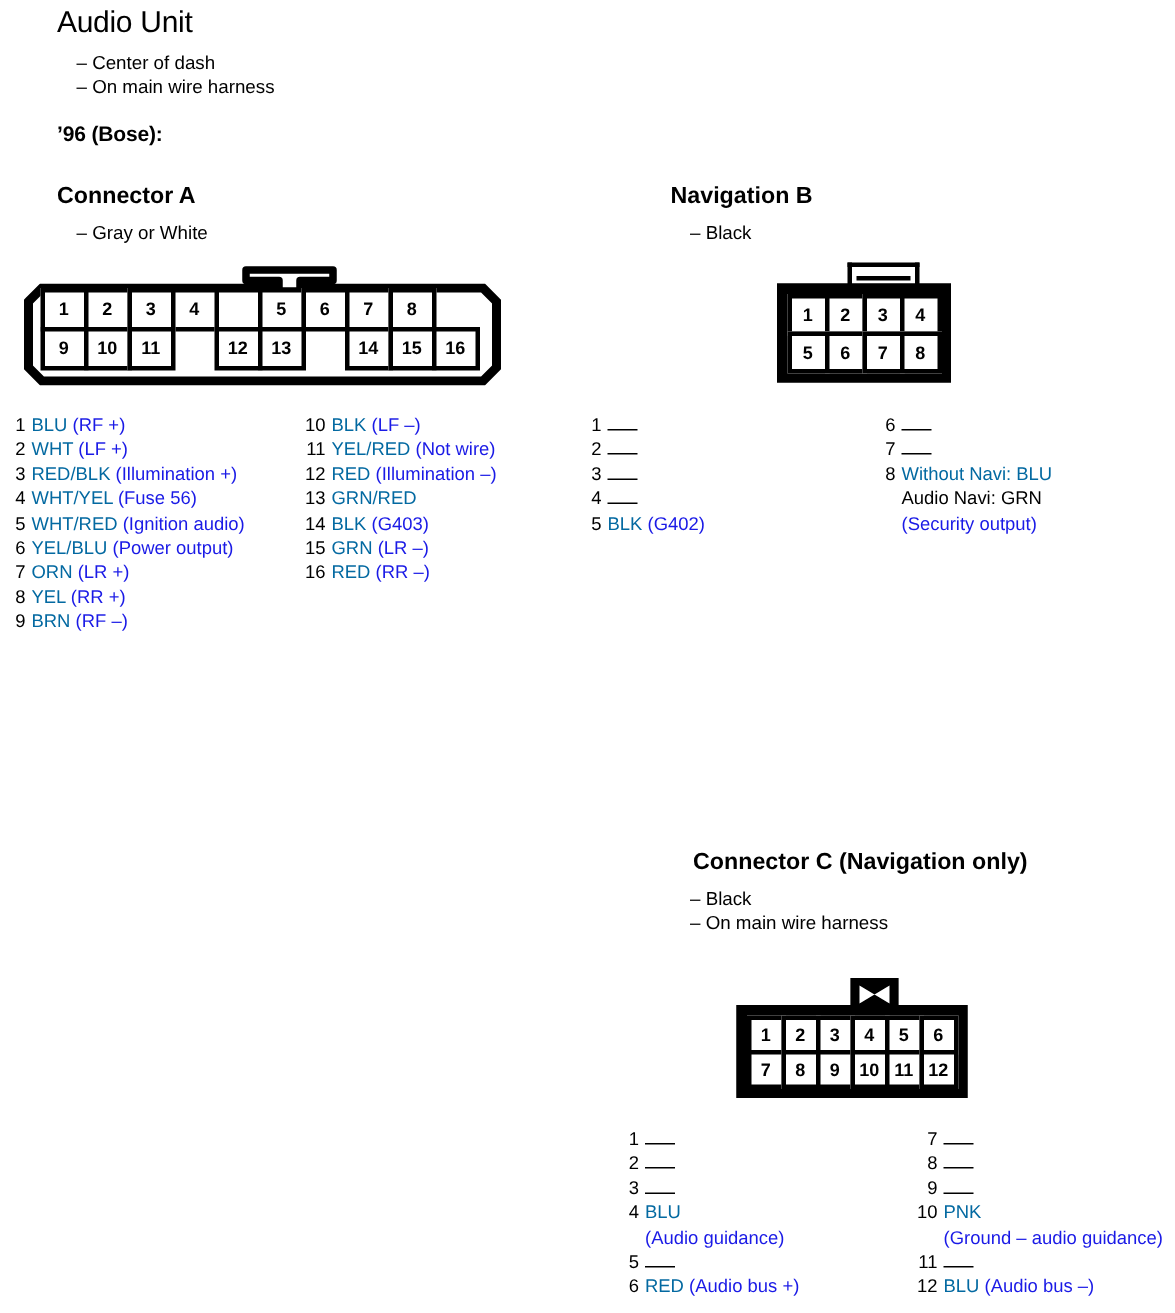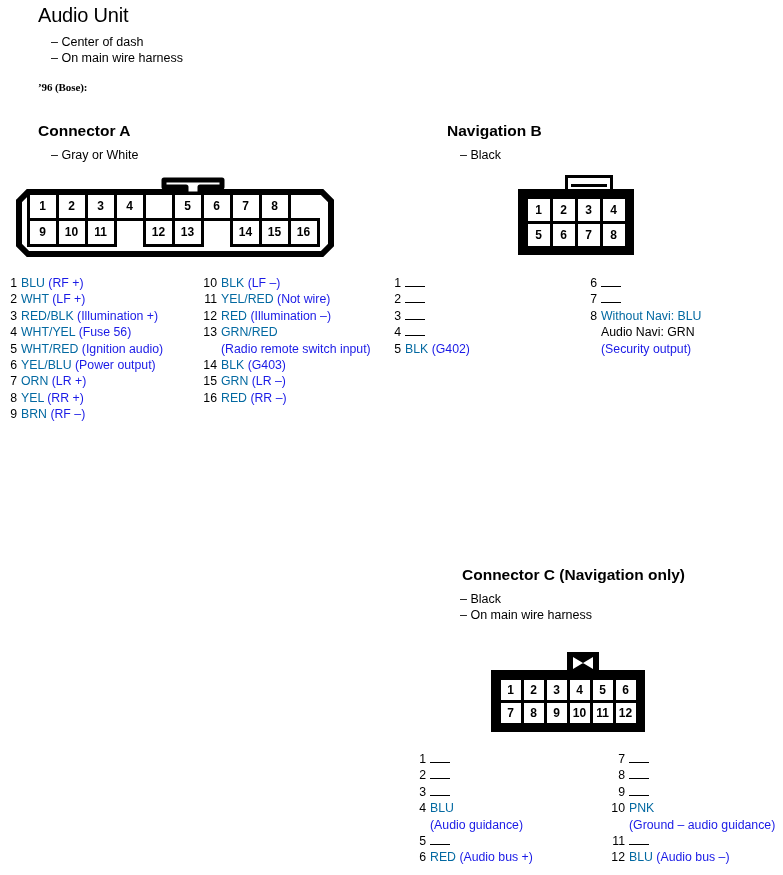--- a/index.html
+++ b/index.html
@@ -25,11 +25,10 @@
     white-space: nowrap;
   }
   .h2 {
-    font-size: 11px;
+    font-size: 14px;
     font-weight: bold;
     letter-spacing: -0.1px;
     white-space: nowrap;
-    font-family: Liberation Serif, serif;
   }
   .h3 {
     font-size: 15.5px;

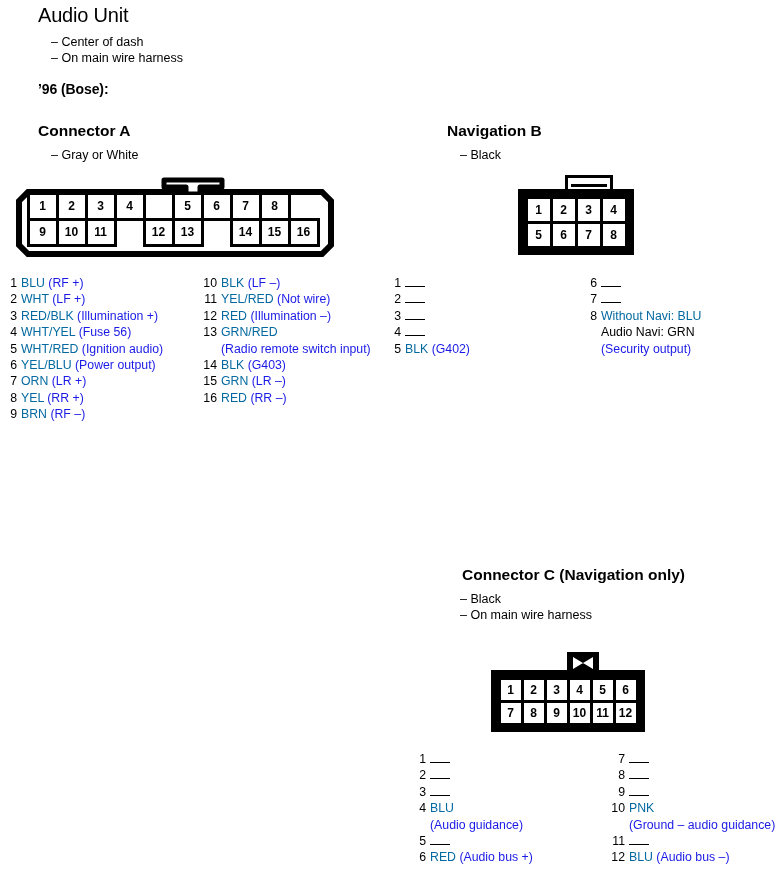--- a/index.html
+++ b/index.html
@@ -258,10 +258,6 @@
     <span class="pinbody"><span class="wire">GRN/RED</span></span>
   </div>
   <div class="pinrow">
-    <span class="pinnum w2"></span>
-    <span class="contline">(Radio remote switch input)</span>
-  </div>
-  <div class="pinrow">
     <span class="pinnum w2">14</span>
     <span class="pinbody"><span class="wire">BLK</span> <span class="desc">(G403)</span></span>
   </div>

